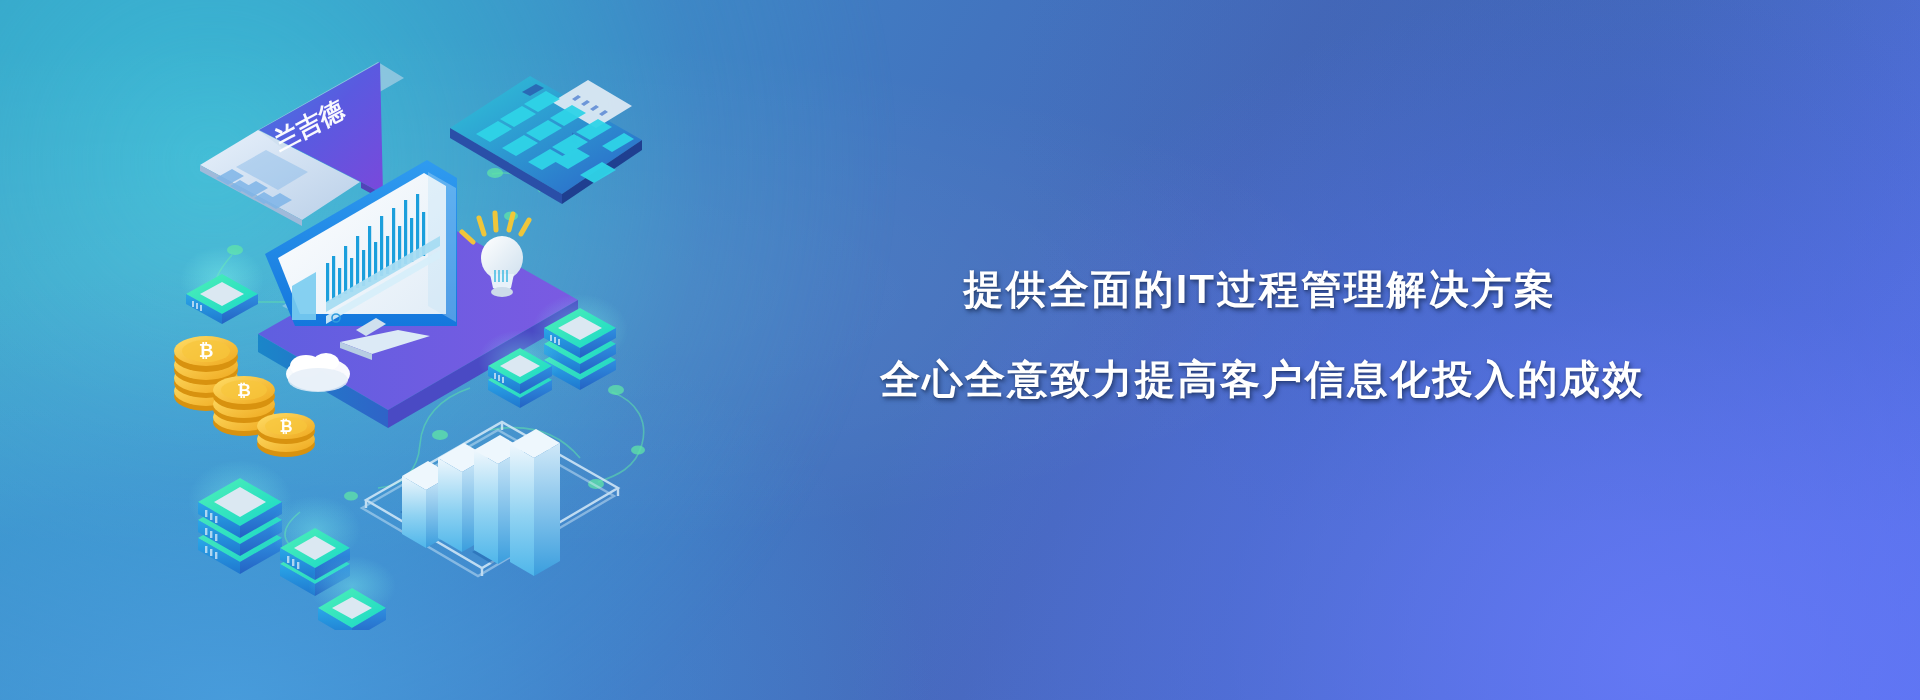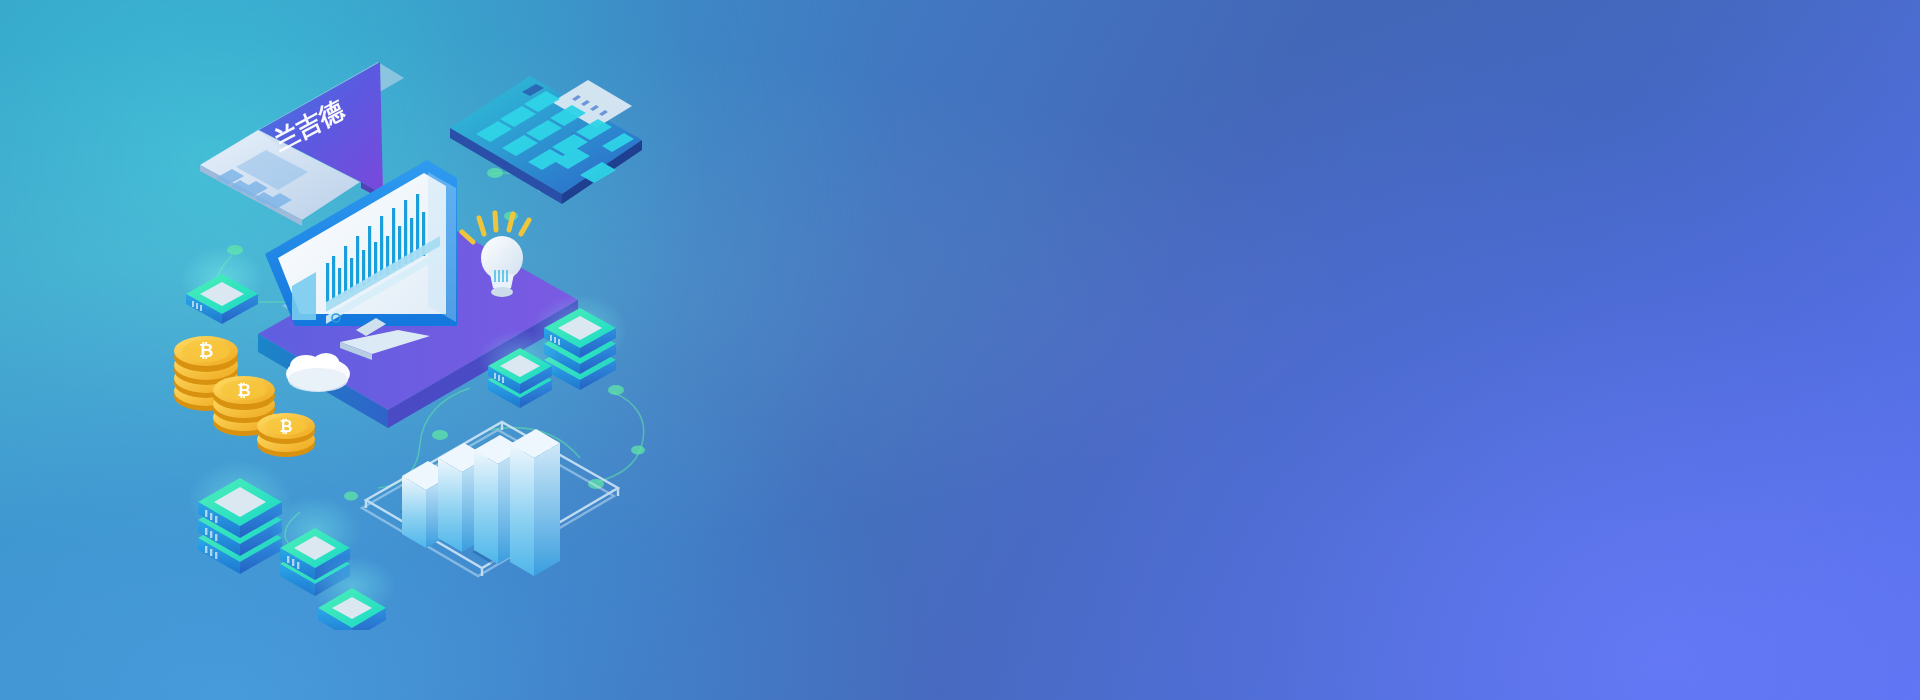--- a/index.html
+++ b/index.html
@@ -528,6 +528,10 @@
     </svg>
   </div>
 
+  <div class="headline">
+    <div class="headline-line line-1">提供全面的IT过程管理解决方案</div>
+    <div class="headline-line line-2">全心全意致力提高客户信息化投入的成效</div>
+  </div>
 
 </div>
 

